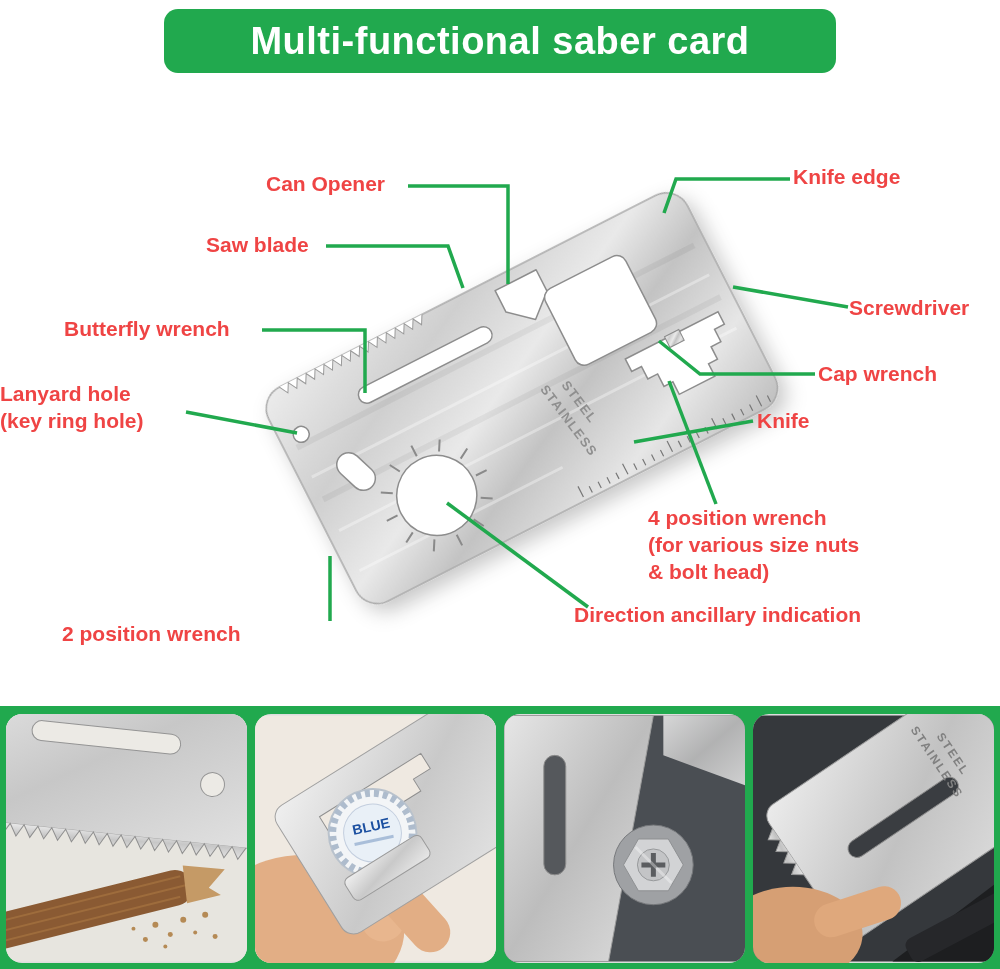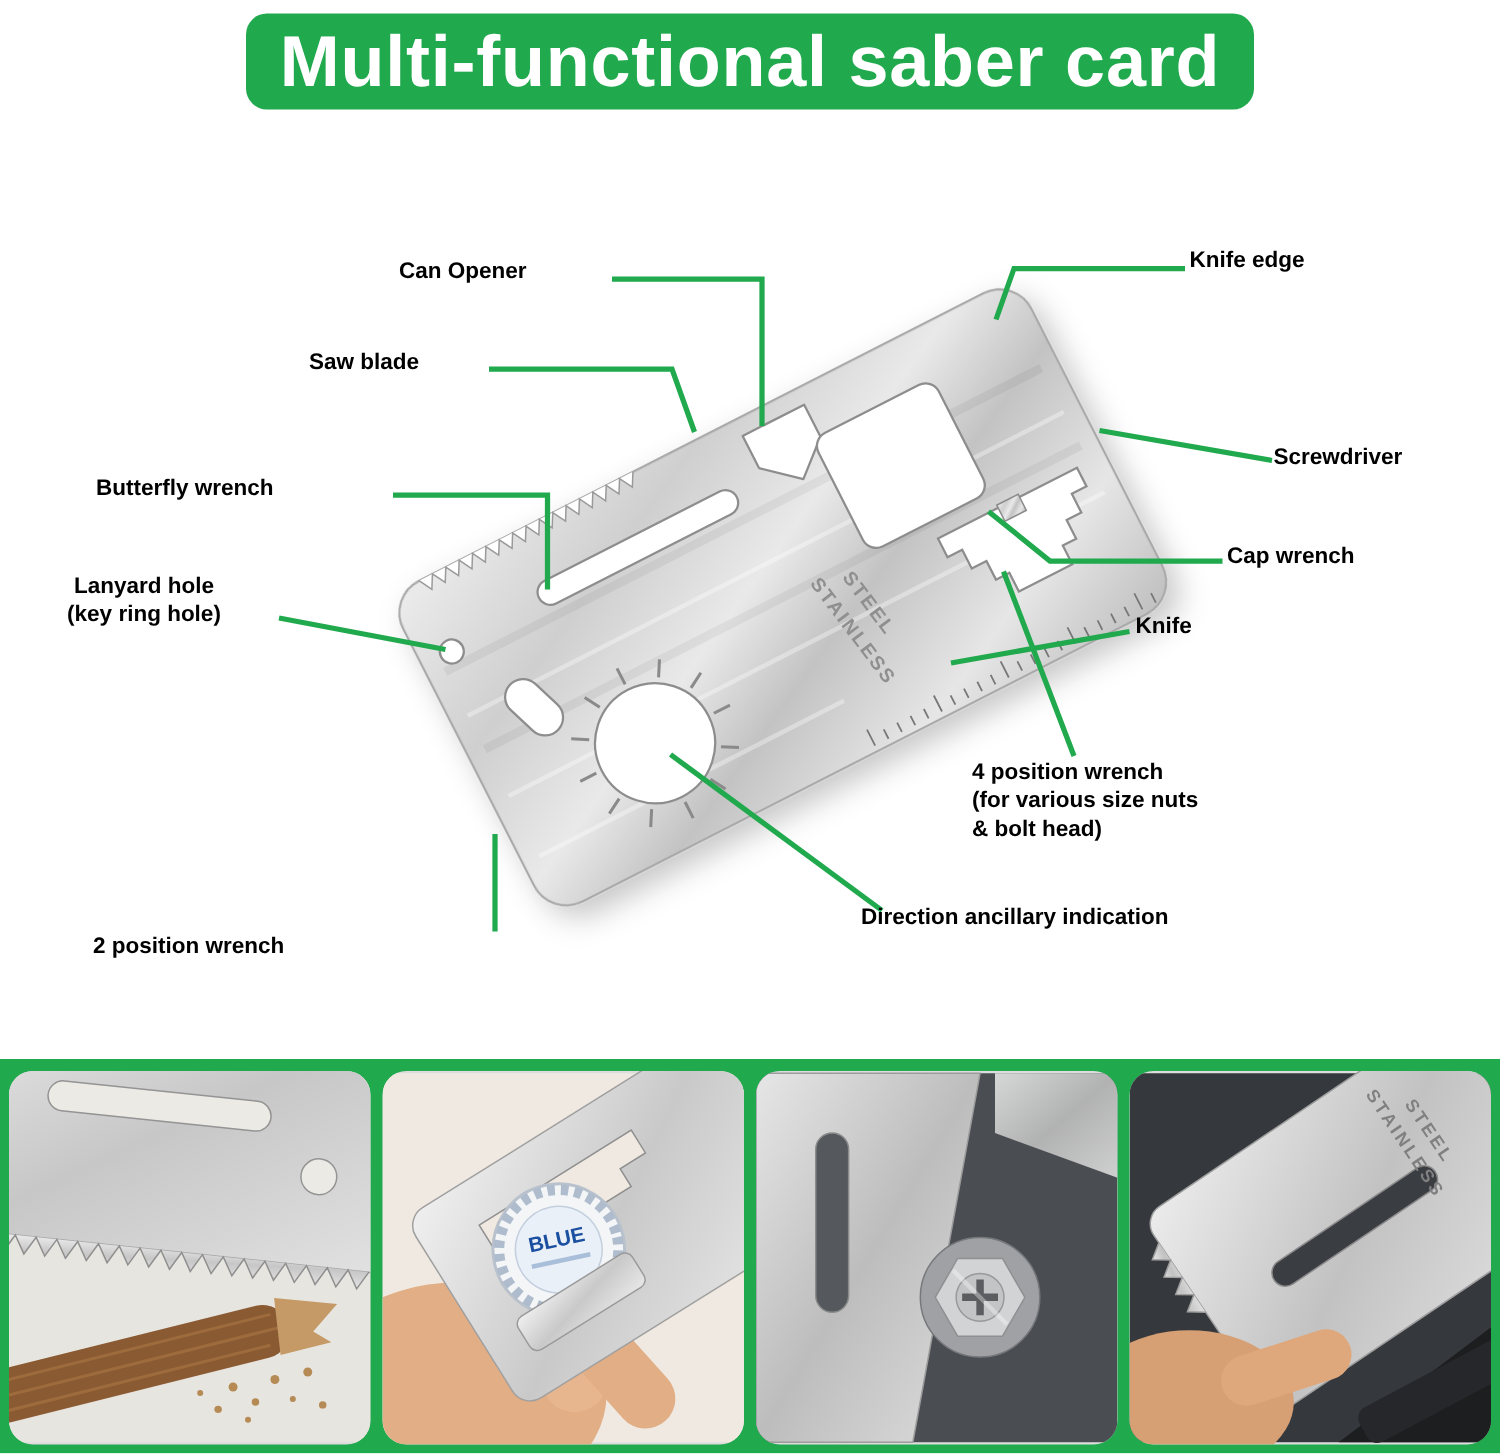--- a/index.html
+++ b/index.html
@@ -8,7 +8,7 @@
   .banner{position:absolute;top:9px;left:50%;transform:translateX(-50%);
           width:672px;height:64px;background:#21a94e;border-radius:14px;
           display:flex;align-items:center;justify-content:center;}
-  .banner h1{margin:0;color:#ffffff;font-size:48px;font-weight:700;letter-spacing:.5px;}
+  .banner h1{margin:0;color:#ffffff;font-size:38px;font-weight:700;letter-spacing:.5px;}
   .diagram{position:absolute;left:0;top:0;width:1000px;height:706px;}
   .overlay{position:absolute;left:0;top:0;}
   .label{position:absolute;font-size:15px;font-weight:700;color:#000000;

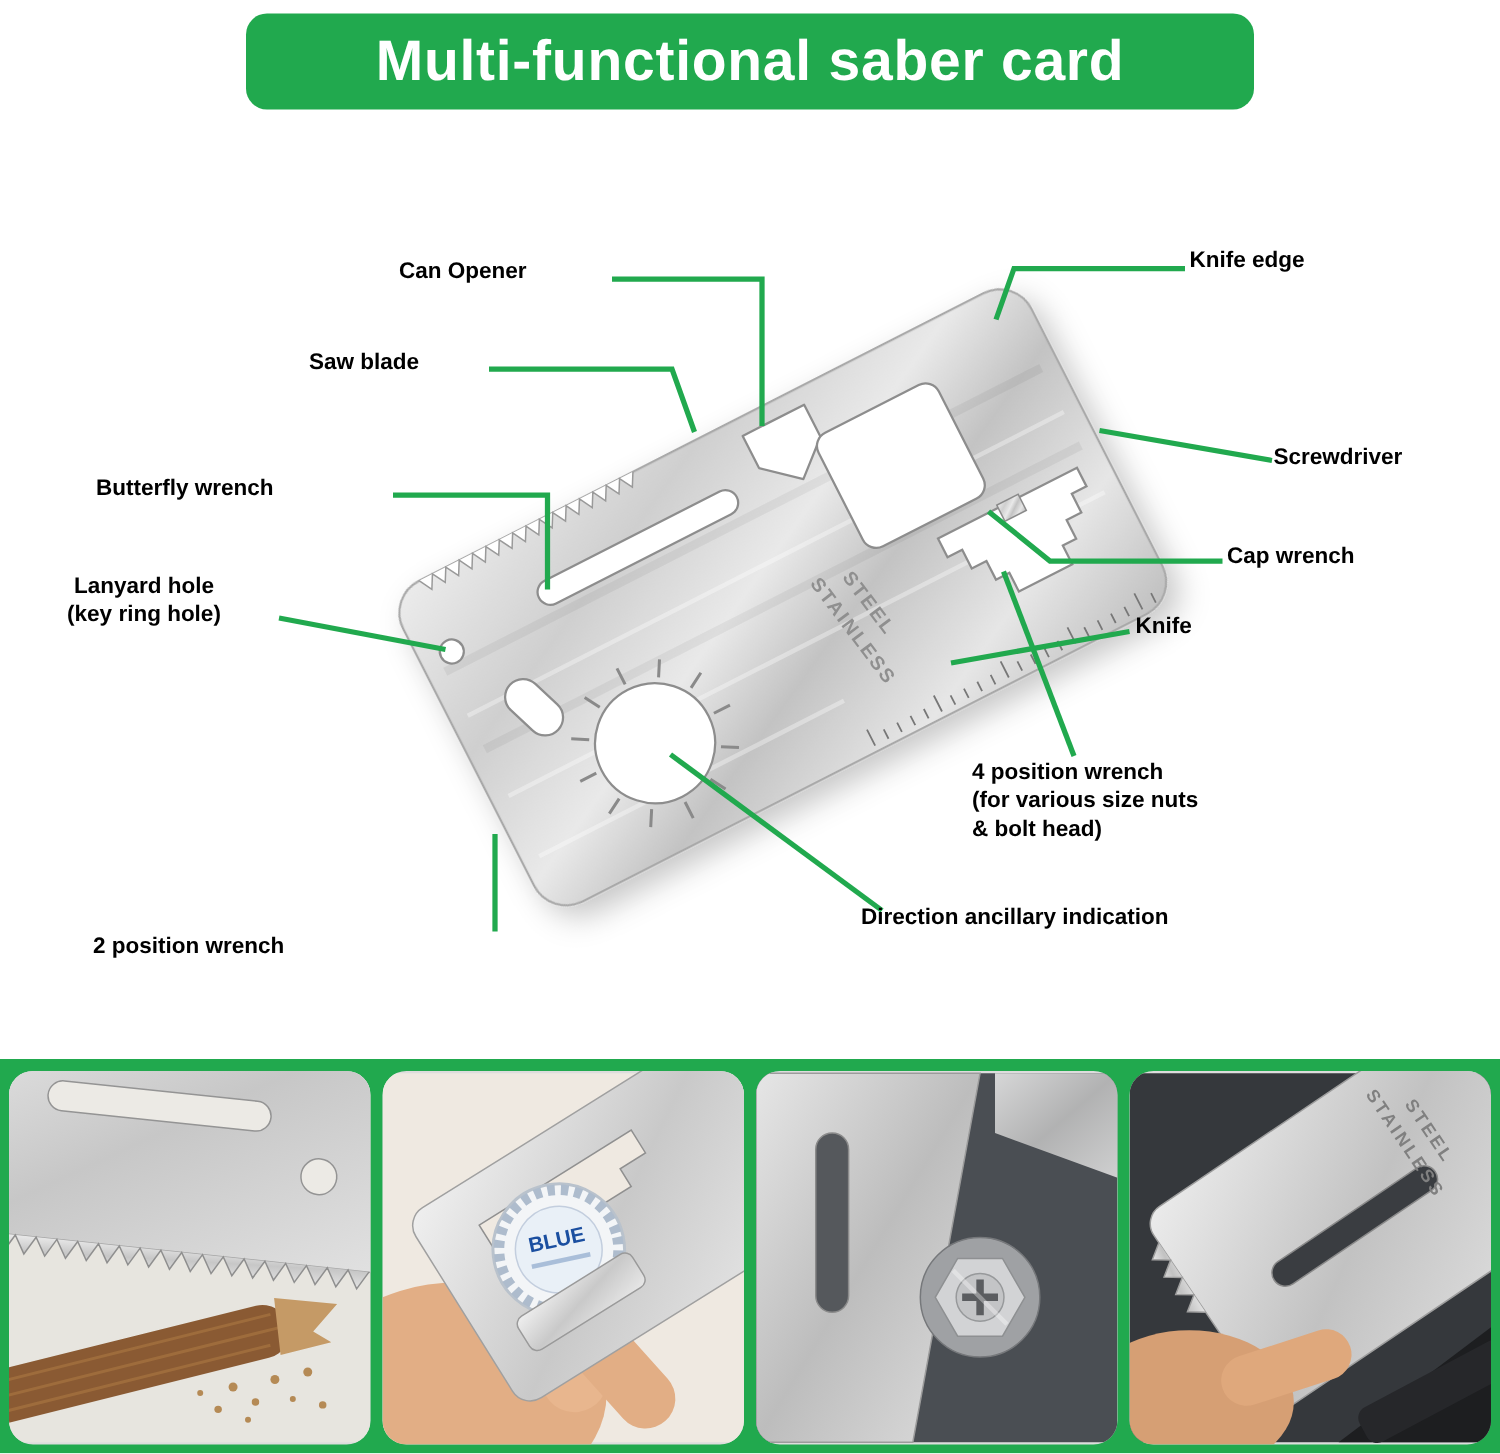--- a/index.html
+++ b/index.html
@@ -11,7 +11,7 @@
   .banner h1{margin:0;color:#ffffff;font-size:38px;font-weight:700;letter-spacing:.5px;}
   .diagram{position:absolute;left:0;top:0;width:1000px;height:706px;}
   .overlay{position:absolute;left:0;top:0;}
-  .label{position:absolute;font-size:15px;font-weight:700;color:#000000;
+  .label{position:absolute;font-size:21px;font-weight:700;color:#ef4444;
          white-space:pre-line;line-height:1.28;}
   .lbl-can{left:266px;top:171px}
   .lbl-knife{left:793px;top:164px}

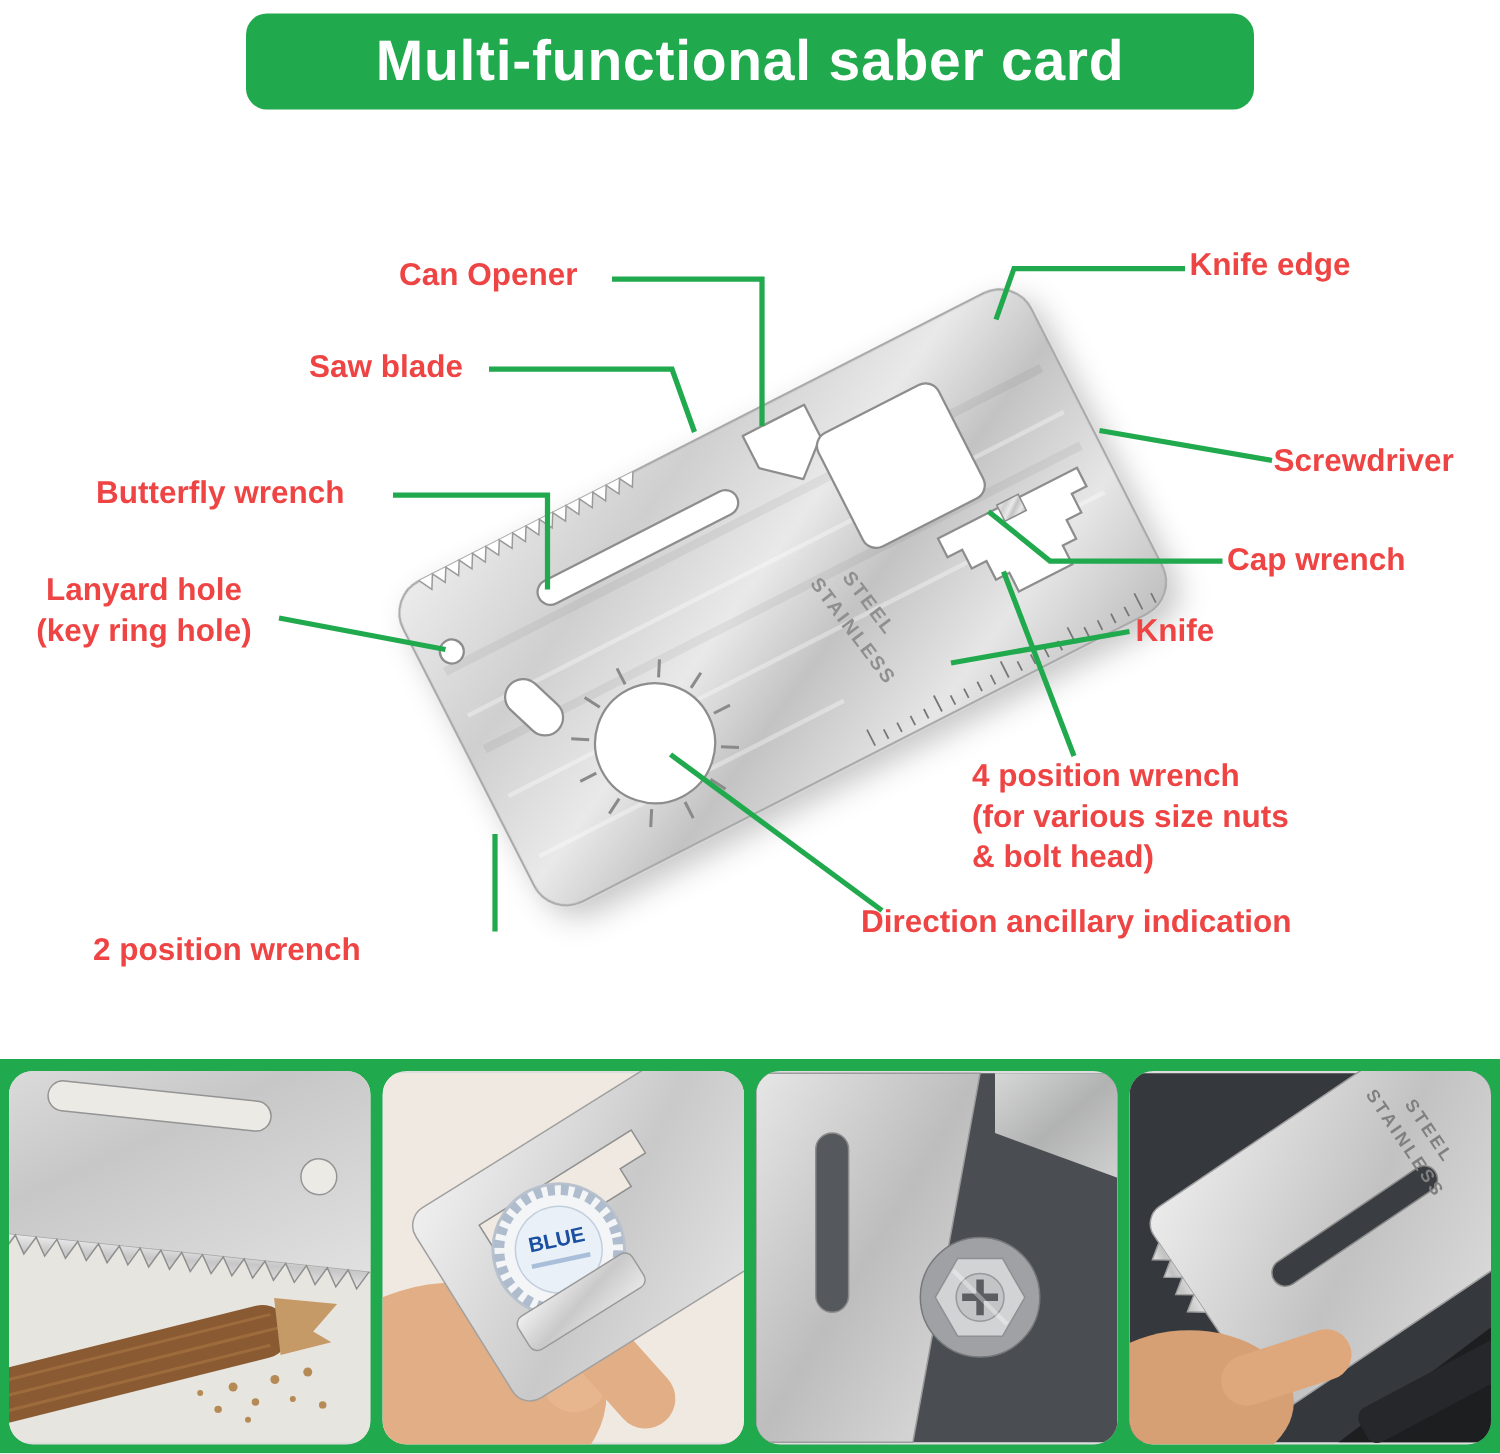--- a/index.html
+++ b/index.html
@@ -19,7 +19,7 @@
   .lbl-screw{left:849px;top:295px}
   .lbl-butterfly{left:64px;top:316px}
   .lbl-cap{left:818px;top:361px}
-  .lbl-lanyard{left:0;top:381px;width:192px;text-align:center}
+  .lbl-lanyard{left:0;top:381px;width:192px;}
   .lbl-ruler{left:757px;top:408px}
   .lbl-4pos{left:648px;top:505px;width:262px;text-align:left}
   .lbl-direction{left:574px;top:602px}

